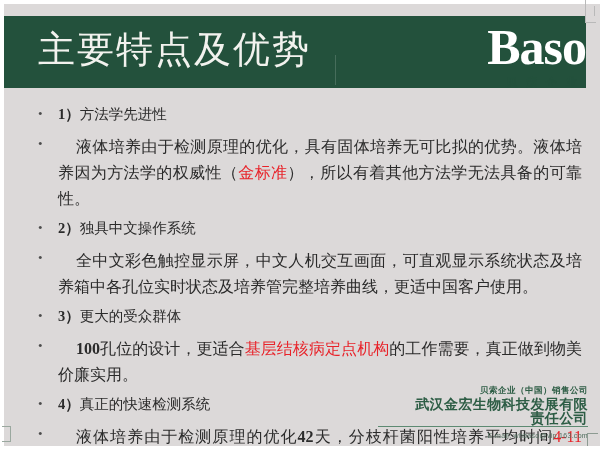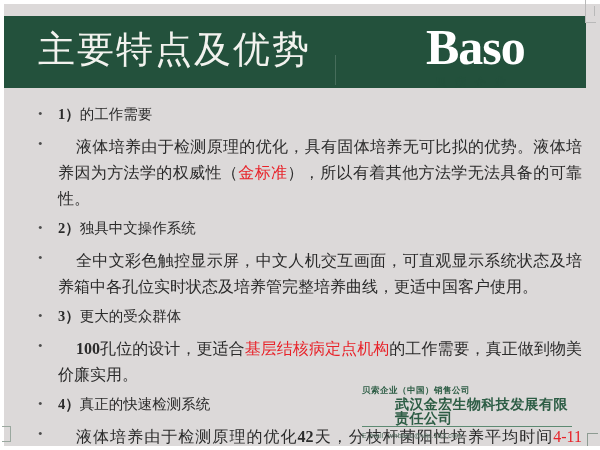--- a/index.html
+++ b/index.html
@@ -56,7 +56,7 @@
     right: 14px;
     top: 22px;
     width: 160px;
-    text-align: left;
+    text-align: right;
   }
   #logo-word {
     font-family: "Liberation Serif", "DejaVu Serif", serif;

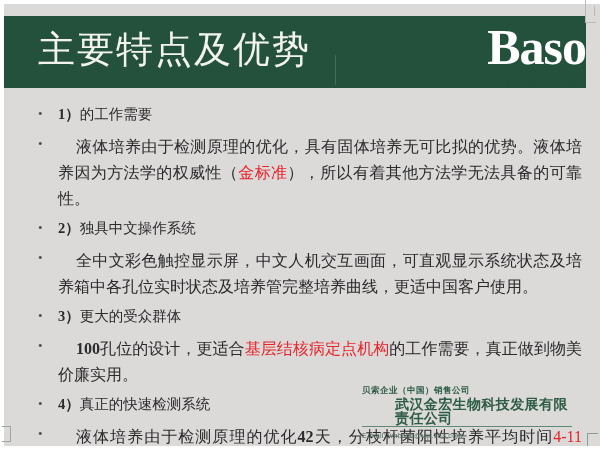--- a/index.html
+++ b/index.html
@@ -244,7 +244,7 @@
 
   <div id="content">
       <div class="blk">
-        <div class="row heading-row"><span class="bullet">•</span><span class="txt"><span class="num">1）</span><span>的工作需要</span></span></div>
+        <div class="row heading-row"><span class="bullet">•</span><span class="txt"><span class="num">1）</span><span>方法学先进性</span></span></div>
         <div class="row body-row">
           <span class="bullet">•</span>
           <div class="txt"><span>液体培养由于检测原理的优化，具有固体培养无可比拟的优势。液体培养因为方法学的权威性（</span><span class="red">金标准</span><span>），所以有着其他方法学无法具备的可靠性。</span></div>

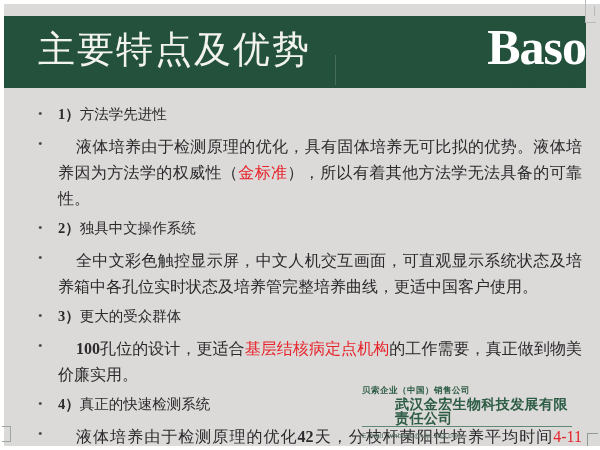--- a/index.html
+++ b/index.html
@@ -133,9 +133,9 @@
   
   #footer {
     position: absolute;
-    right: 28px;
+    right: 12px;
     bottom: 8px;
-    text-align: left;
+    text-align: right;
     width: 210px;
   }
   #footer-line1 {

